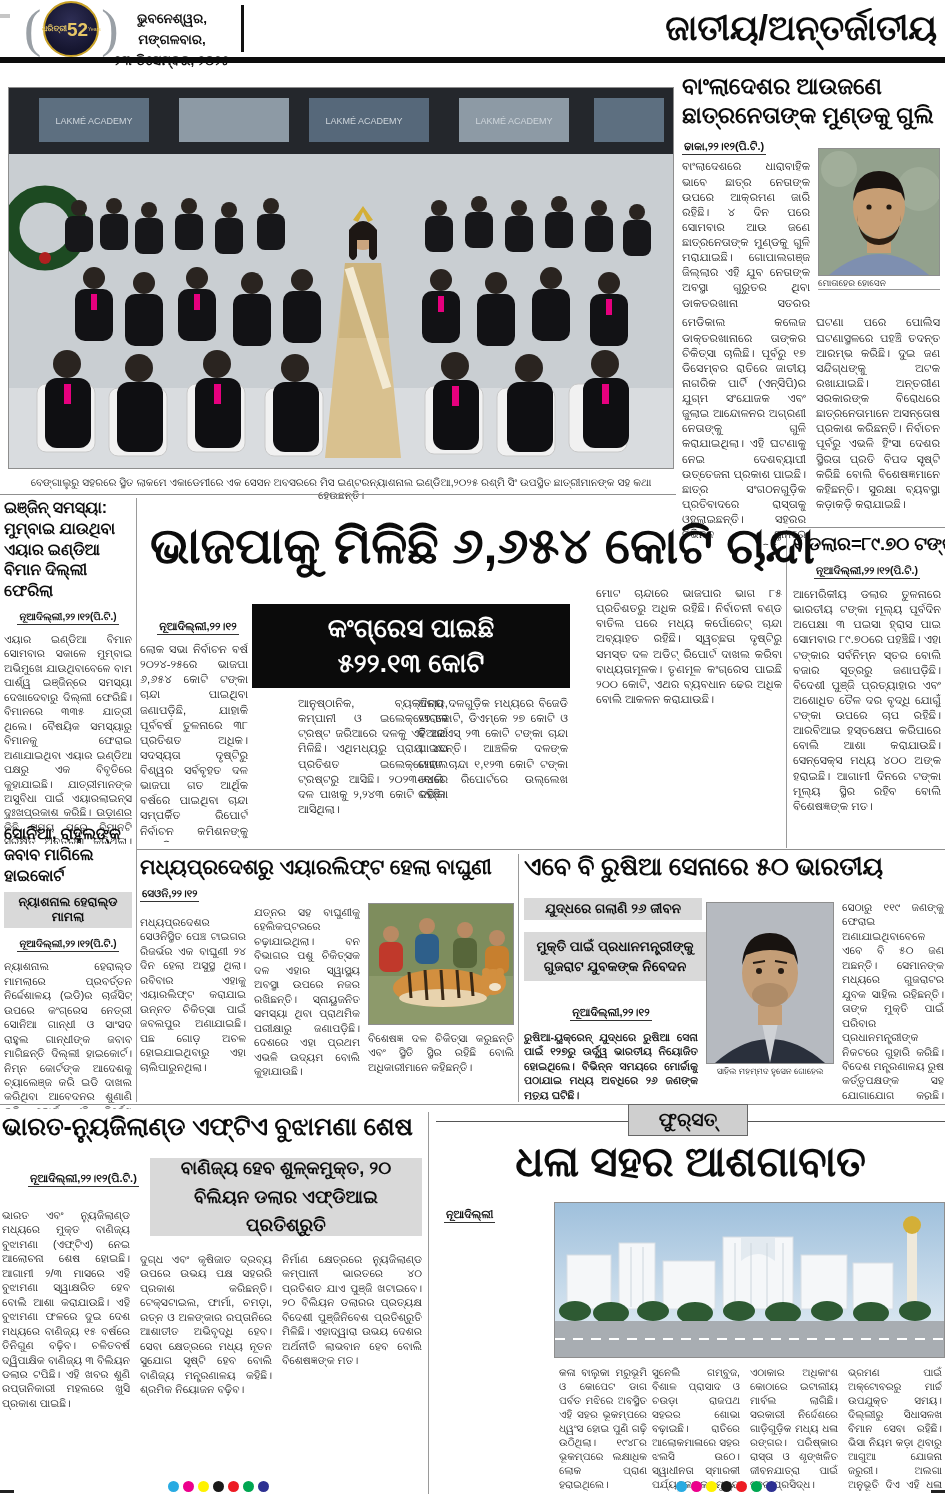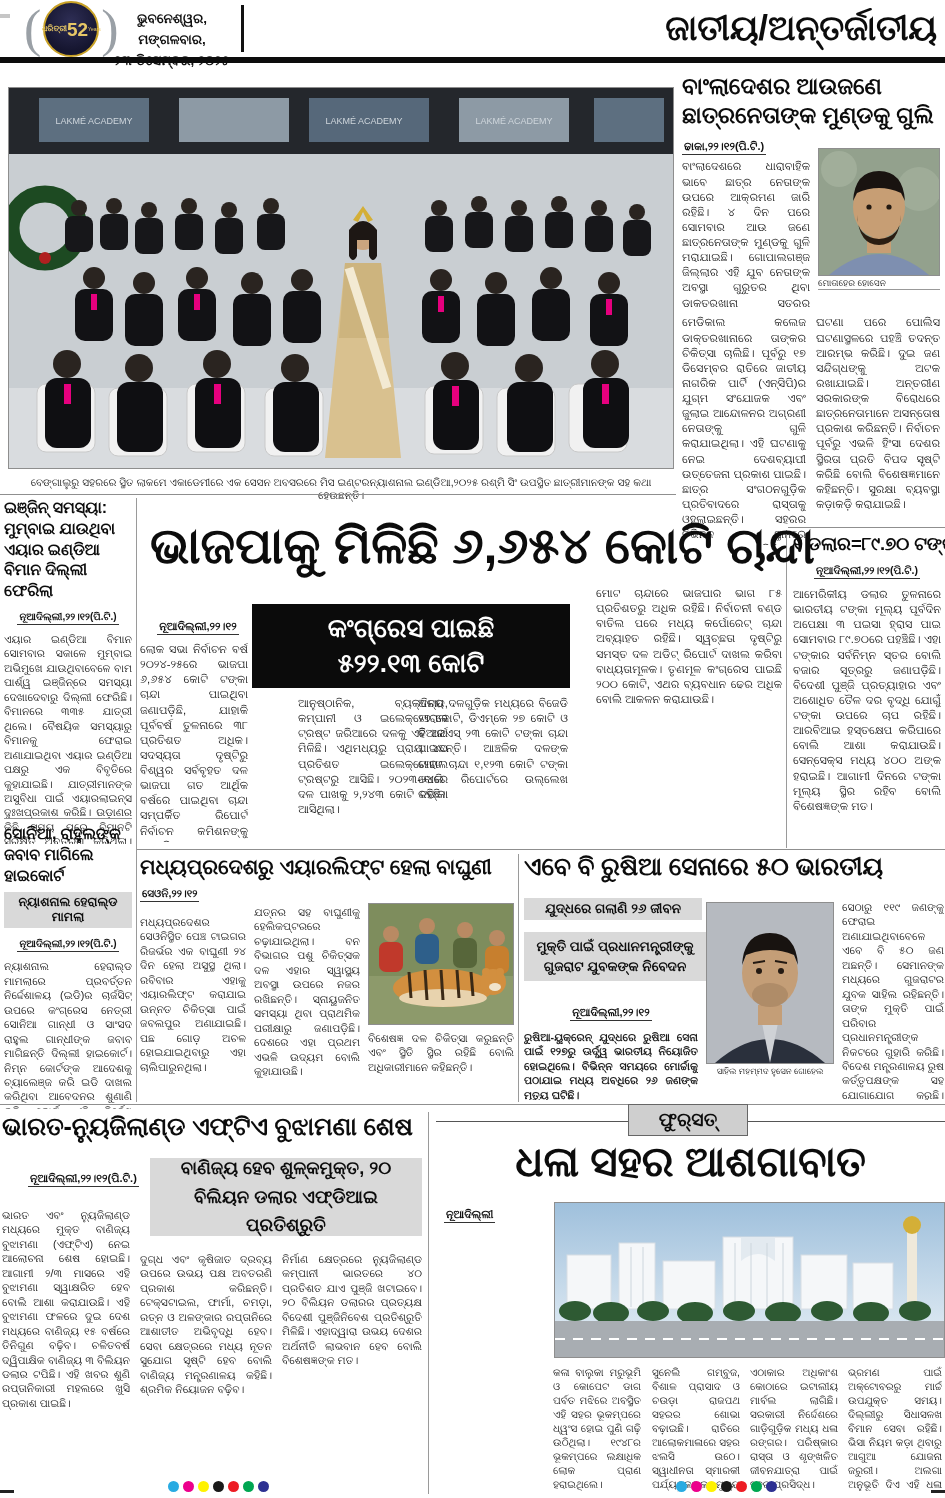--- a/index.html
+++ b/index.html
@@ -302,7 +302,7 @@
     </div>
     <div class="abs kicker" style="left:148px;top:46px;width:272px;height:78px;font-size:18px;line-height:1.6;display:flex;align-items:center;justify-content:center;padding:0 6px;box-sizing:border-box;">ବାଣିଜ୍ୟ ହେବ ଶୁଳ୍କମୁକ୍ତ, ୨୦ ବିଲିୟନ ଡଲାର ଏଫ୍‌ଡିଆଇ ପ୍ରତିଶ୍ରୁତି</div>
     <div class="abs body-txt clip" style="left:0;top:96px;width:128px;height:282px;font-size:10.8px;">ଭାରତ ଏବଂ ନ୍ୟୁଜିଲାଣ୍ଡ ମଧ୍ୟରେ ମୁକ୍ତ ବାଣିଜ୍ୟ ବୁଝାମଣା (ଏଫ୍‌ଟିଏ) ନେଇ ଆଲୋଚନା ଶେଷ ହୋଇଛି। ଆଗାମୀ ୨/୩ ମାସରେ ଏହି ବୁଝାମଣା ସ୍ୱାକ୍ଷରିତ ହେବ ବୋଲି ଆଶା କରାଯାଉଛି। ଏହି ବୁଝାମଣା ଫଳରେ ଦୁଇ ଦେଶ ମଧ୍ୟରେ ବାଣିଜ୍ୟ ୧୫ ବର୍ଷରେ ତିନିଗୁଣ ବଢ଼ିବ। ଚଳିତବର୍ଷ ଦ୍ୱିପାକ୍ଷିକ ବାଣିଜ୍ୟ ୩ ବିଲିୟନ ଡଲାର ଟପିଛି। ଏହି ଖବର ଶୁଣି ରପ୍ତାନିକାରୀ ମହଲରେ ଖୁସି ପ୍ରକାଶ ପାଇଛି।</div>
-    <div class="abs body-txt clip" style="left:138px;top:140px;width:132px;height:238px;font-size:10.8px;">ଦୁଗ୍ଧ ଏବଂ କୃଷିଜାତ ଦ୍ରବ୍ୟ ଉପରେ ଉଭୟ ପକ୍ଷ ଅବତରଣି ପ୍ରକାଶ କରିଛନ୍ତି। ଟେକ୍ସଟାଇଲ, ଫାର୍ମା, ଚମଡ଼ା, ରତ୍ନ ଓ ଅଳଙ୍କାର ରପ୍ତାନିରେ ଆଶାତୀତ ଅଭିବୃଦ୍ଧି ହେବ। ସେବା କ୍ଷେତ୍ରରେ ମଧ୍ୟ ନୂତନ ସୁଯୋଗ ସୃଷ୍ଟି ହେବ ବୋଲି ବାଣିଜ୍ୟ ମନ୍ତ୍ରଣାଳୟ କହିଛି। ଶ୍ରମିକ ନିୟୋଜନ ବଢ଼ିବ।</div>
+    <div class="abs body-txt clip" style="left:138px;top:140px;width:132px;height:238px;font-size:10.8px;">ଦୁଗ୍ଧ ଏବଂ କୃଷିଜାତ ଦ୍ରବ୍ୟ ଉପରେ ଉଭୟ ପକ୍ଷ ସହରରି ପ୍ରକାଶ କରିଛନ୍ତି। ଟେକ୍ସଟାଇଲ, ଫାର୍ମା, ଚମଡ଼ା, ରତ୍ନ ଓ ଅଳଙ୍କାର ରପ୍ତାନିରେ ଆଶାତୀତ ଅଭିବୃଦ୍ଧି ହେବ। ସେବା କ୍ଷେତ୍ରରେ ମଧ୍ୟ ନୂତନ ସୁଯୋଗ ସୃଷ୍ଟି ହେବ ବୋଲି ବାଣିଜ୍ୟ ମନ୍ତ୍ରଣାଳୟ କହିଛି। ଶ୍ରମିକ ନିୟୋଜନ ବଢ଼ିବ।</div>
     <div class="abs body-txt clip" style="left:280px;top:140px;width:140px;height:238px;font-size:10.8px;">ନିର୍ମାଣ କ୍ଷେତ୍ରରେ ନ୍ୟୁଜିଲାଣ୍ଡ କମ୍ପାନୀ ଭାରତରେ ୪୦ ପ୍ରତିଶତ ଯାଏ ପୁଞ୍ଜି ଖଟାଇବେ। ୨୦ ବିଲିୟନ ଡଲାରର ପ୍ରତ୍ୟକ୍ଷ ବିଦେଶୀ ପୁଞ୍ଜିନିବେଶ ପ୍ରତିଶ୍ରୁତି ମିଳିଛି। ଏହାଦ୍ୱାରା ଉଭୟ ଦେଶର ଅର୍ଥନୀତି ଲାଭବାନ ହେବ ବୋଲି ବିଶେଷଜ୍ଞଙ୍କ ମତ।</div>
   </div>
 

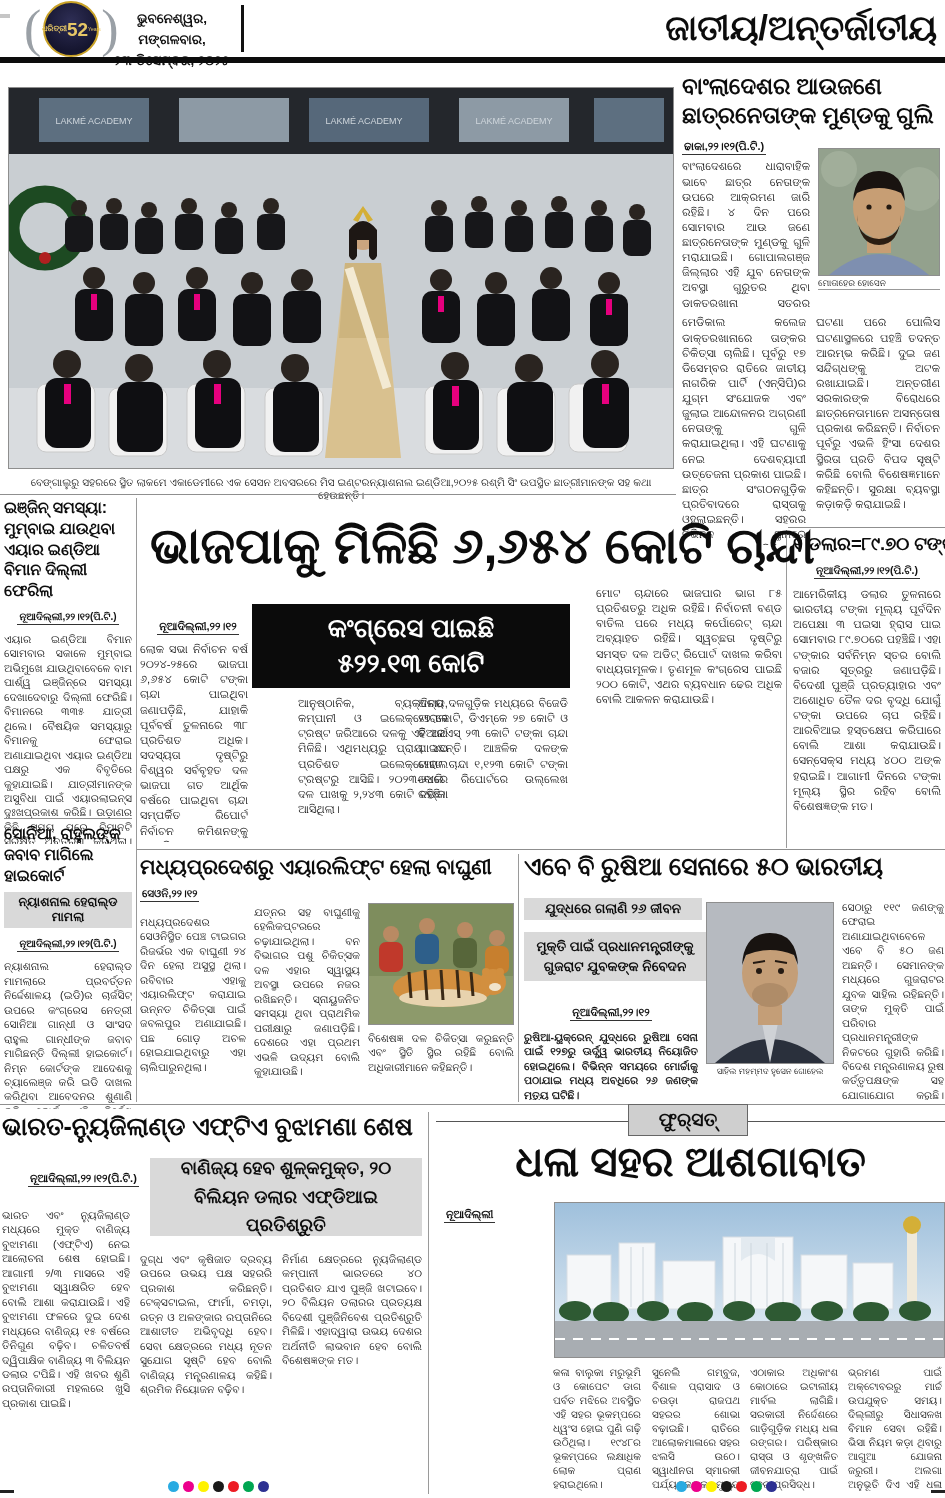--- a/index.html
+++ b/index.html
@@ -358,7 +358,7 @@
         </g>
       </svg>
     </div>
-    <div class="abs body-txt clip" style="left:117px;top:262px;width:88px;height:126px;font-size:10.4px;">କଳା ବାଲୁକା ମରୁଭୂମି ଓ କୋପେଟ ଡାଗ ପର୍ବତ ମଝିରେ ଅବସ୍ଥିତ ଏହି ସହର ଭୂକମ୍ପରେ ଧ୍ୱଂସ ହୋଇ ପୁଣି ଗଢ଼ି ଉଠିଥିଲା। ୧୯୪୮ର ଭୂକମ୍ପରେ ଲକ୍ଷାଧିକ ଲୋକ ପ୍ରାଣ ହରାଇଥିଲେ।</div>
+    <div class="abs body-txt clip" style="left:123px;top:262px;width:88px;height:126px;font-size:10.4px;">କଳା ବାଲୁକା ମରୁଭୂମି ଓ କୋପେଟ ଡାଗ ପର୍ବତ ମଝିରେ ଅବସ୍ଥିତ ଏହି ସହର ଭୂକମ୍ପରେ ଧ୍ୱଂସ ହୋଇ ପୁଣି ଗଢ଼ି ଉଠିଥିଲା। ୧୯୪୮ର ଭୂକମ୍ପରେ ଲକ୍ଷାଧିକ ଲୋକ ପ୍ରାଣ ହରାଇଥିଲେ।</div>
     <div class="abs body-txt clip" style="left:216px;top:262px;width:88px;height:126px;font-size:10.4px;">ସୁନେଲି ଗମ୍ବୁଜ, ବିଶାଳ ପ୍ରାସାଦ ଓ ଚଉଡ଼ା ରାଜପଥ ସହରର ଶୋଭା ବଢ଼ାଇଛି। ରାତିରେ ଆଲୋକମାଳାରେ ସହର ଝଲସି ଉଠେ। ସ୍ୱାଧୀନତା ସ୍ମାରକୀ ପର୍ଯ୍ୟଟକଙ୍କ ମୁଖ୍ୟ ଆକର୍ଷଣ।</div>
     <div class="abs body-txt clip" style="left:314px;top:262px;width:88px;height:126px;font-size:10.4px;">ଏଠାକାର ଅଧିକାଂଶ କୋଠାରେ ଇଟାଲୀୟ ମାର୍ବଲ ଲାଗିଛି। ସରକାରୀ ନିର୍ଦ୍ଦେଶରେ ଗାଡ଼ିଗୁଡ଼ିକ ମଧ୍ୟ ଧଳା ରଙ୍ଗର। ପରିଷ୍କାର ରାସ୍ତା ଓ ଶୃଙ୍ଖଳିତ ଜୀବନଯାତ୍ରା ପାଇଁ ସହର ପ୍ରସିଦ୍ଧ।</div>
     <div class="abs body-txt clip" style="left:412px;top:262px;width:94px;height:126px;font-size:10.4px;">ଭ୍ରମଣ ପାଇଁ ଅକ୍ଟୋବରରୁ ମାର୍ଚ୍ଚ ଉପଯୁକ୍ତ ସମୟ। ଦିଲ୍ଲୀରୁ ସିଧାସଳଖ ବିମାନ ସେବା ରହିଛି। ଭିସା ନିୟମ କଡ଼ା ଥିବାରୁ ଆଗୁଆ ଯୋଜନା ଜରୁରୀ। ଅଲଗା ଅନୁଭୂତି ଦିଏ ଏହି ଧଳା ସହର।</div>

